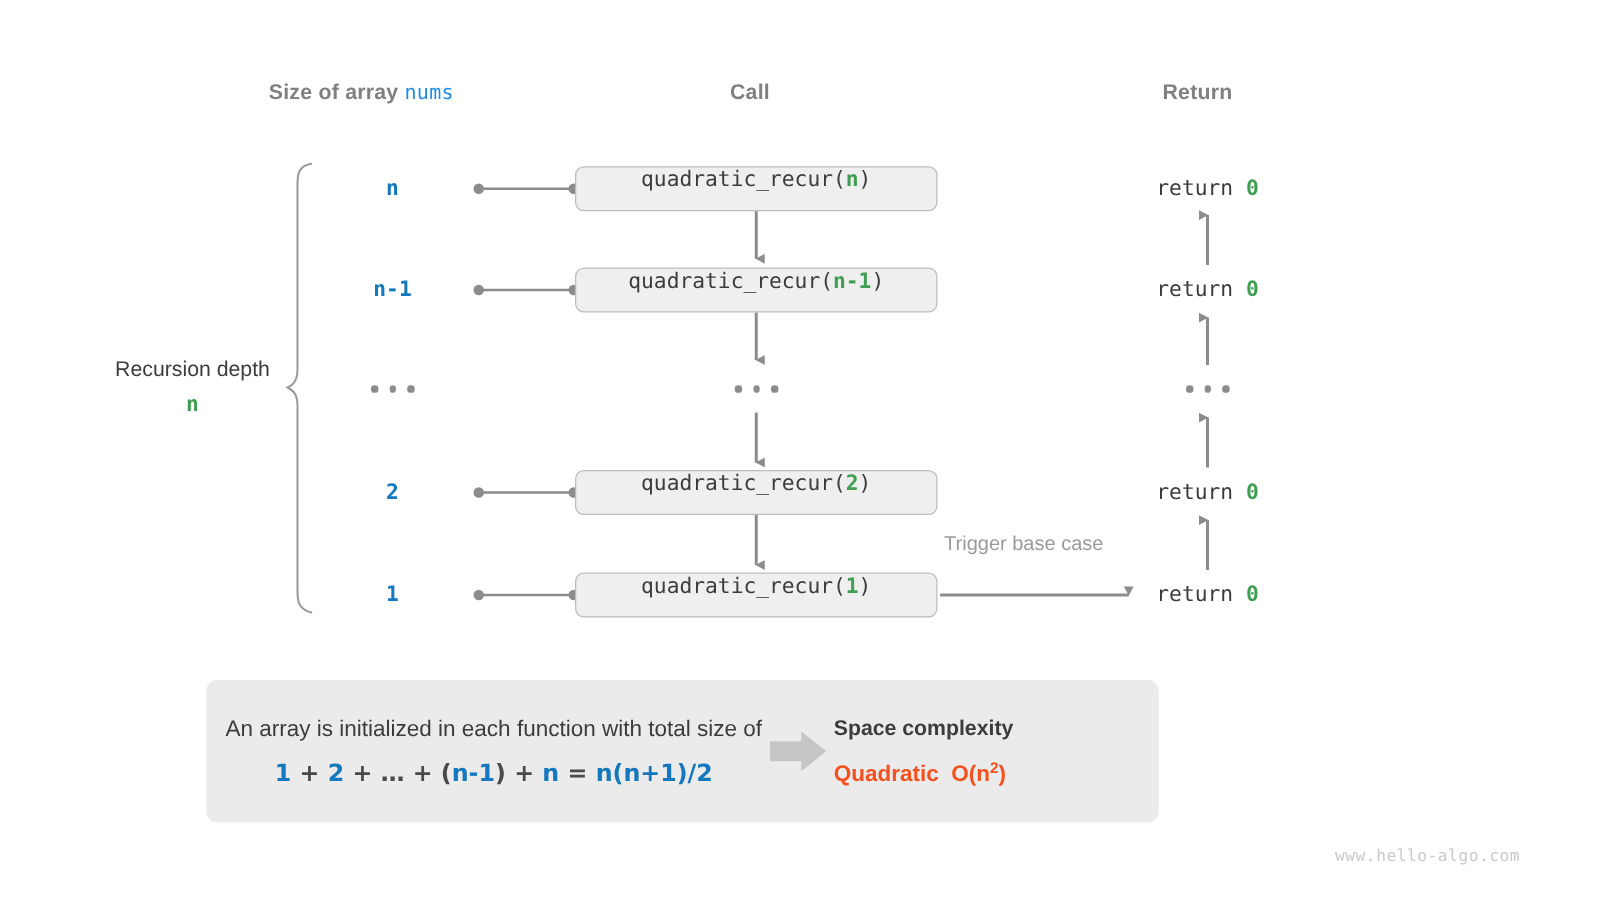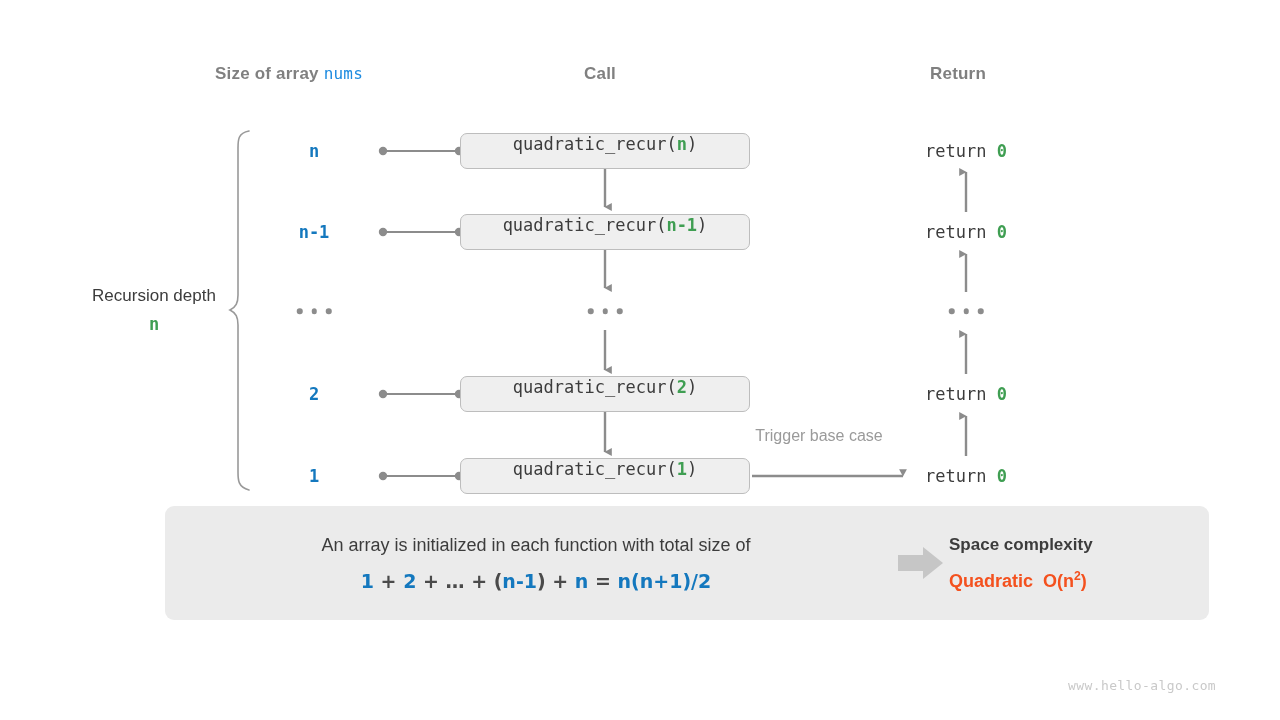--- a/index.html
+++ b/index.html
@@ -330,7 +330,7 @@
 
   <div class="trigger-label" style="left:819px; top:436px;">Trigger base case</div>
 
-  <div class="summary" style="left:165px; top:506px; width:1044px; height:114px;">
+  <div class="summary" style="left:165px; top:544px; width:762px; height:114px;">
     <div class="summary-left">
       <div class="summary-line1">An array is initialized in each function with total size of</div>
       <div class="summary-line2">

